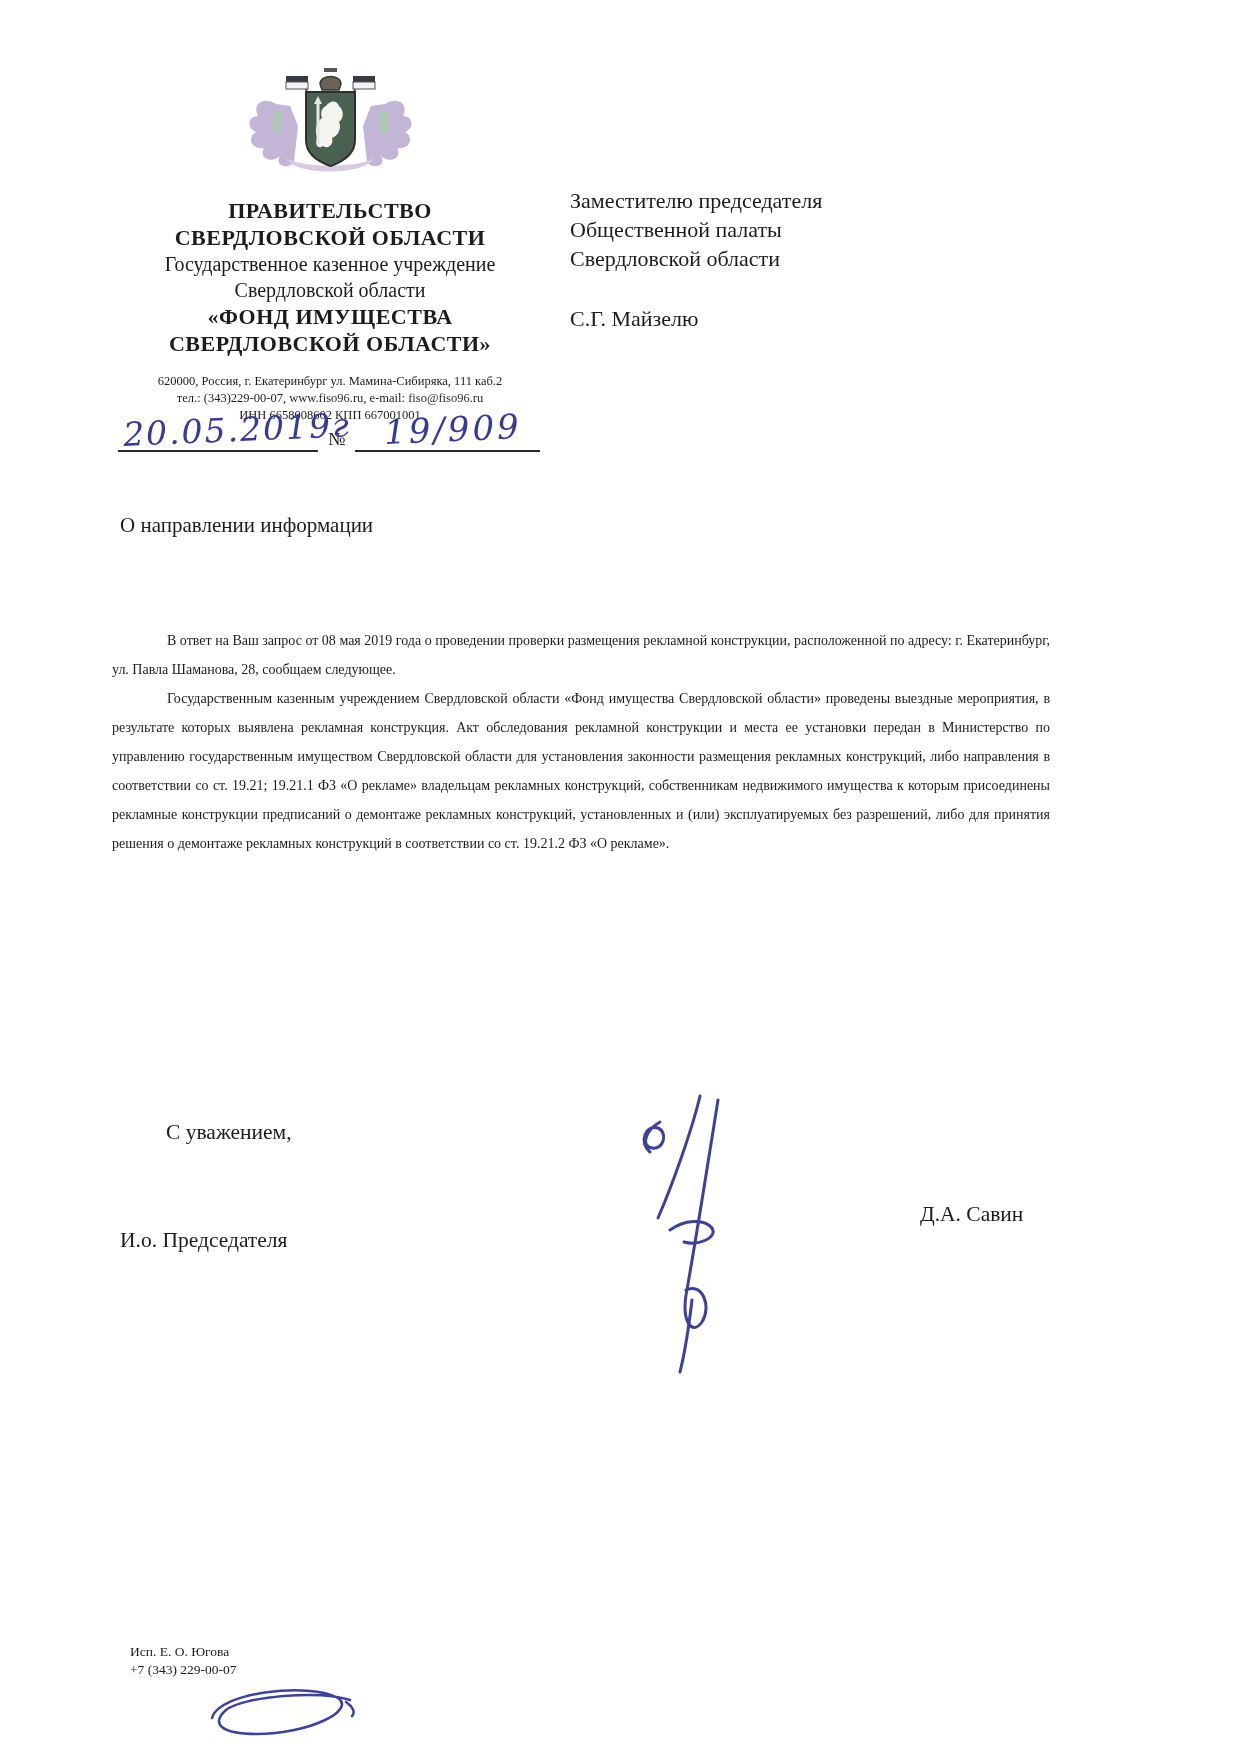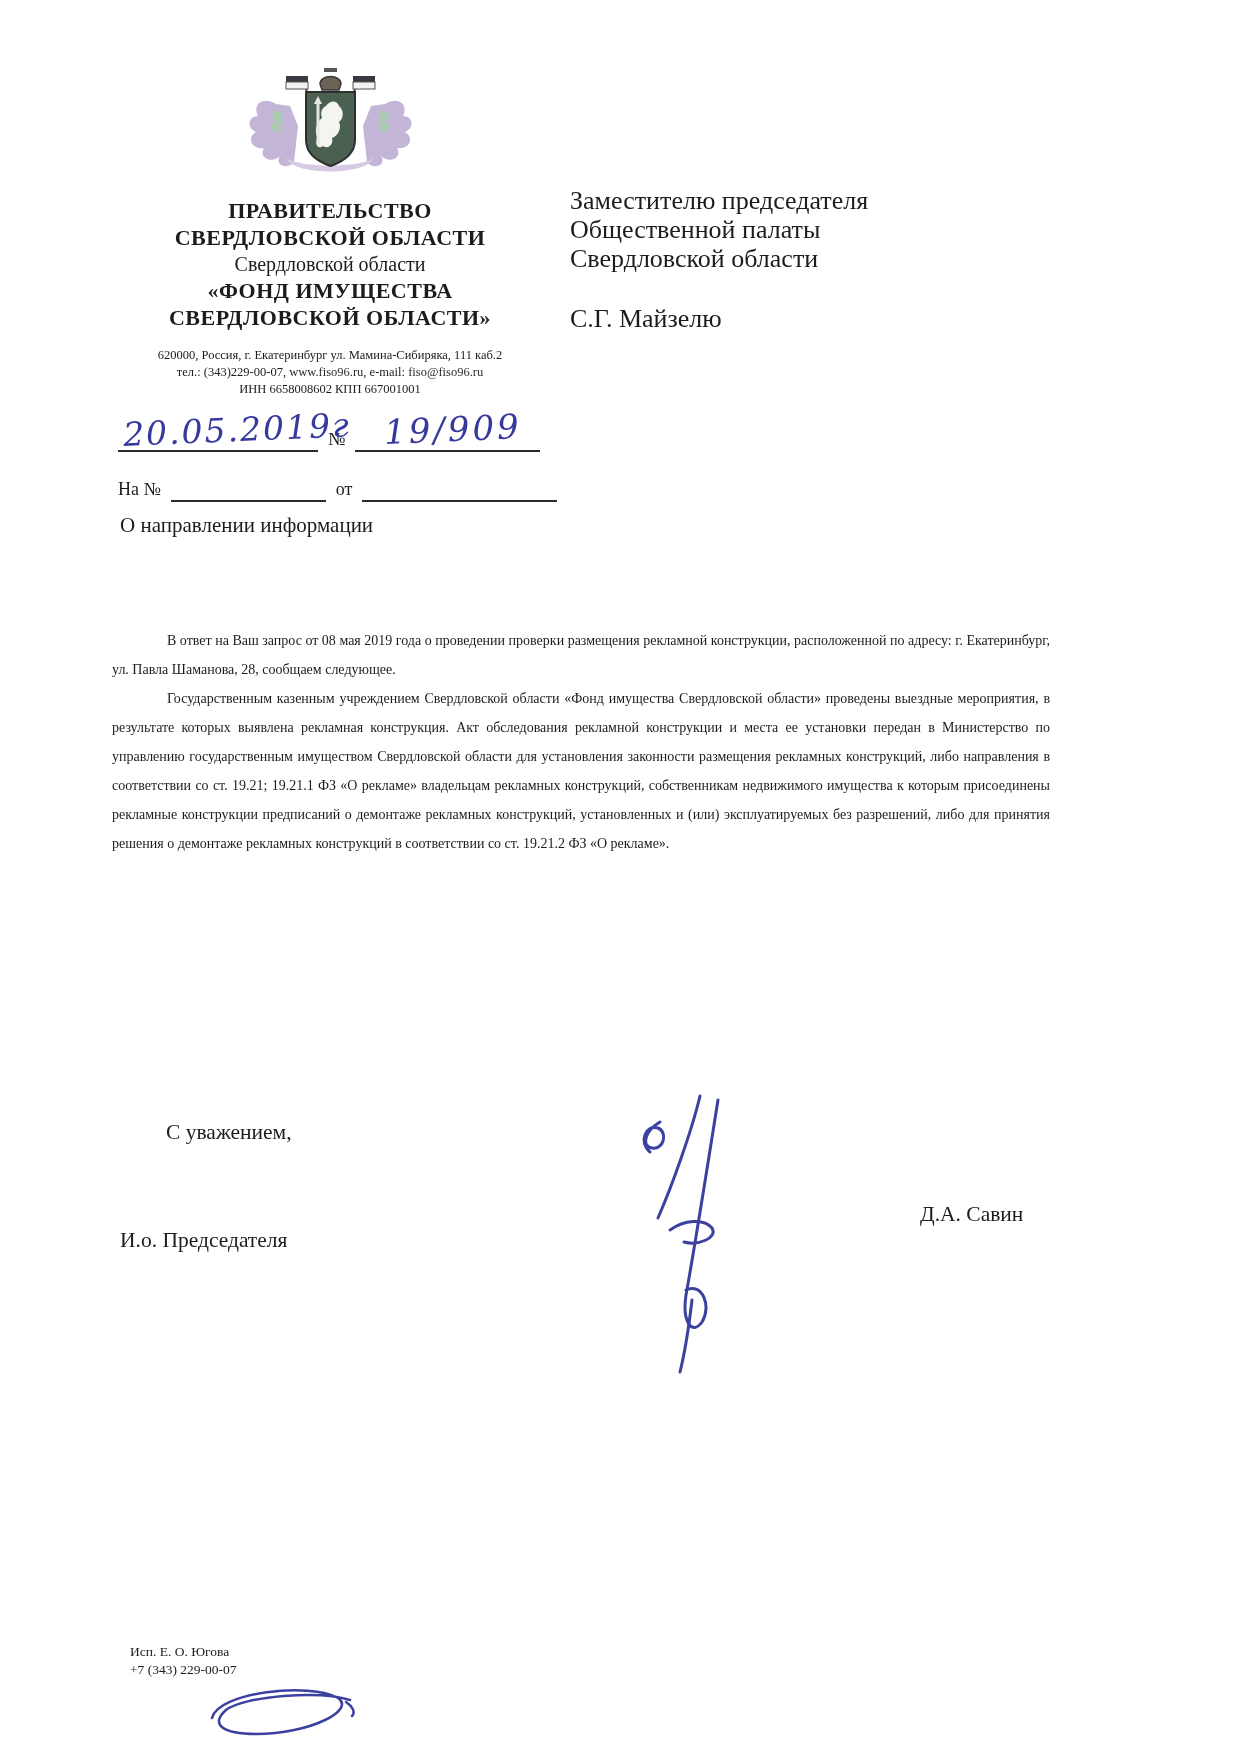--- a/index.html
+++ b/index.html
@@ -40,7 +40,7 @@
   .hand-num{position:absolute;left:30px;bottom:-2px;font-size:34px;letter-spacing:3px;}
   .ref-label{margin:0 10px 2px 10px;font-size:18px;}
   
-  .recipient{position:absolute;left:570px;top:186px;width:430px;font-size:26px;line-height:29px;}
+  .recipient{position:absolute;left:570px;top:186px;width:430px;font-size:22px;line-height:29px;}
   .recipient .name{margin-top:31px;}
   
   .subject{position:absolute;left:120px;top:513px;font-size:21px;}

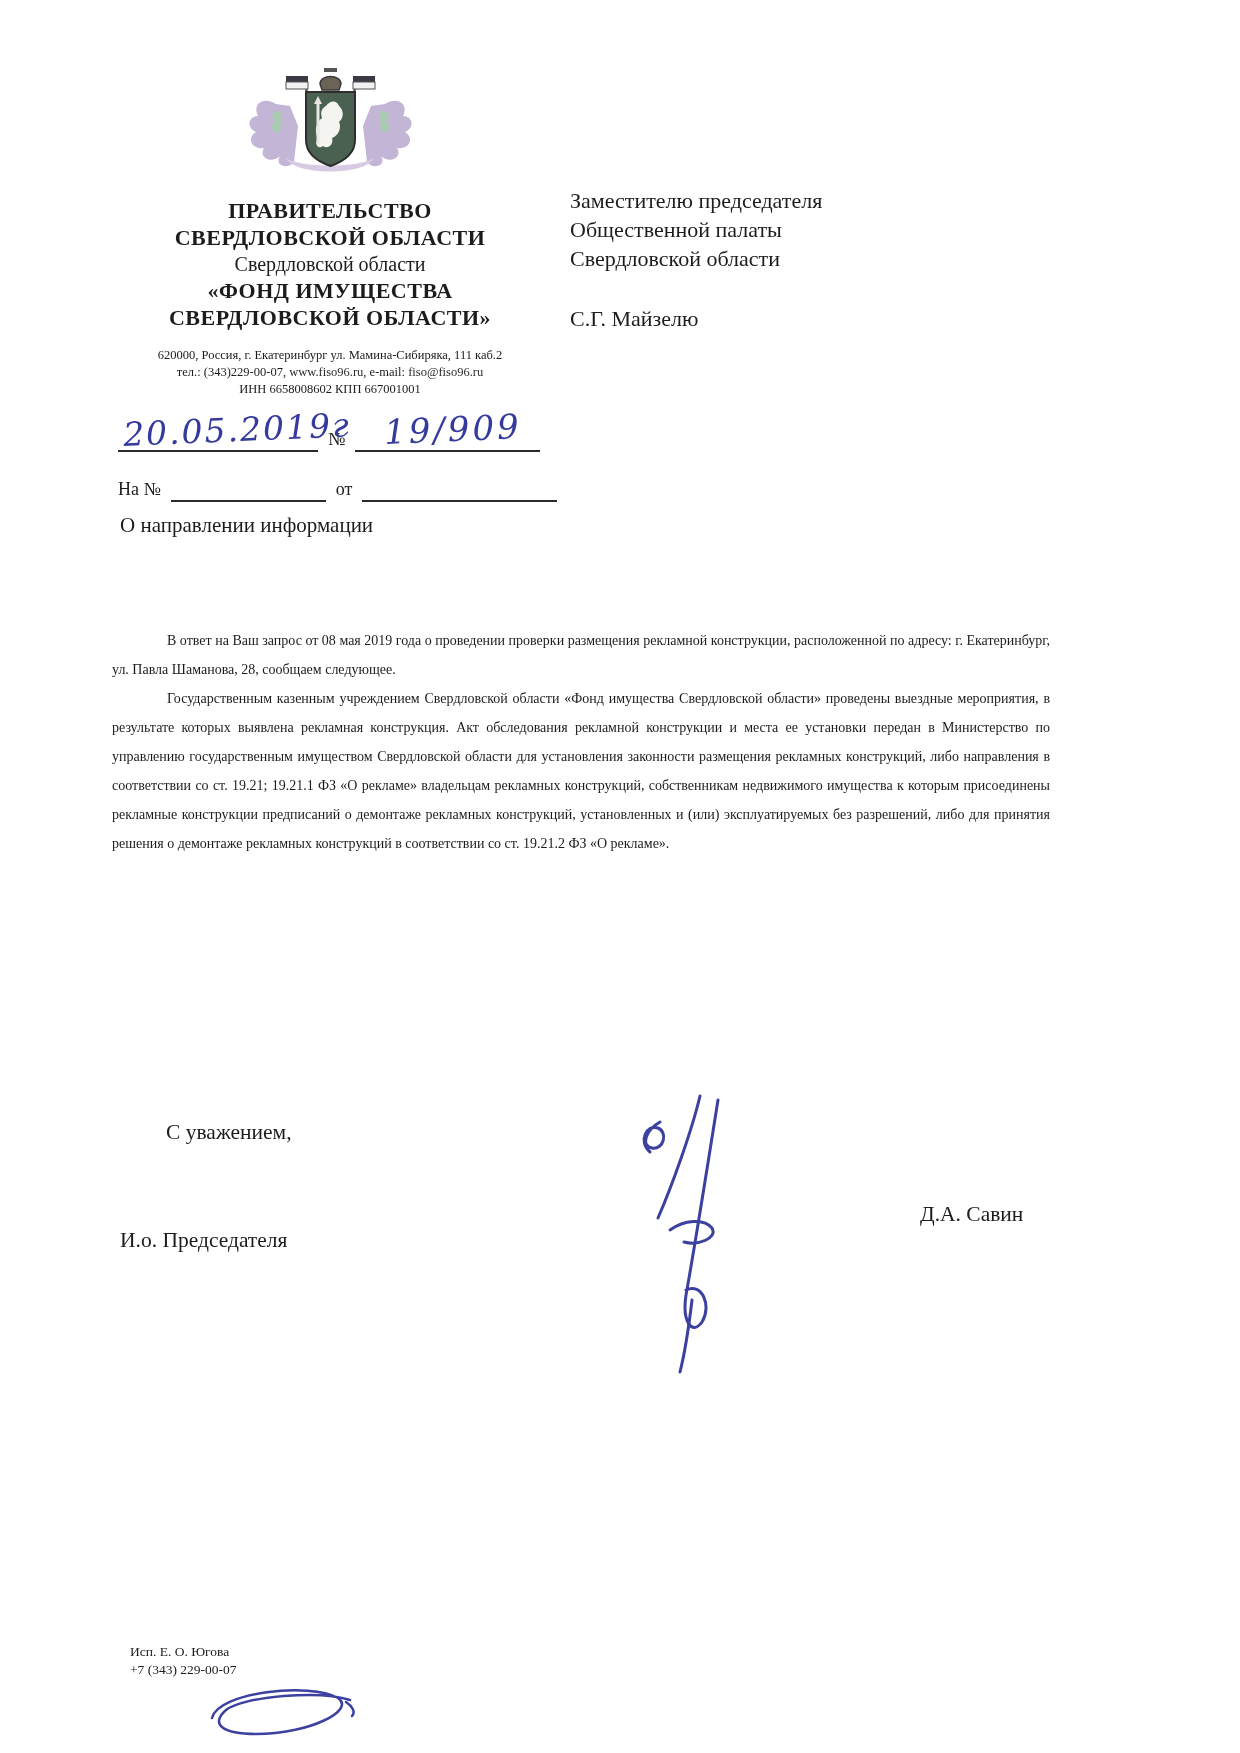--- a/index.html
+++ b/index.html
@@ -100,6 +100,7 @@
 
     <div class="lh-bold">ПРАВИТЕЛЬСТВО</div>
     <div class="lh-bold">СВЕРДЛОВСКОЙ ОБЛАСТИ</div>
+    <div class="lh-reg">Государственное казенное учреждение</div>
     <div class="lh-reg">Свердловской области</div>
     <div class="lh-bold">«ФОНД ИМУЩЕСТВА</div>
     <div class="lh-bold">СВЕРДЛОВСКОЙ ОБЛАСТИ»</div>

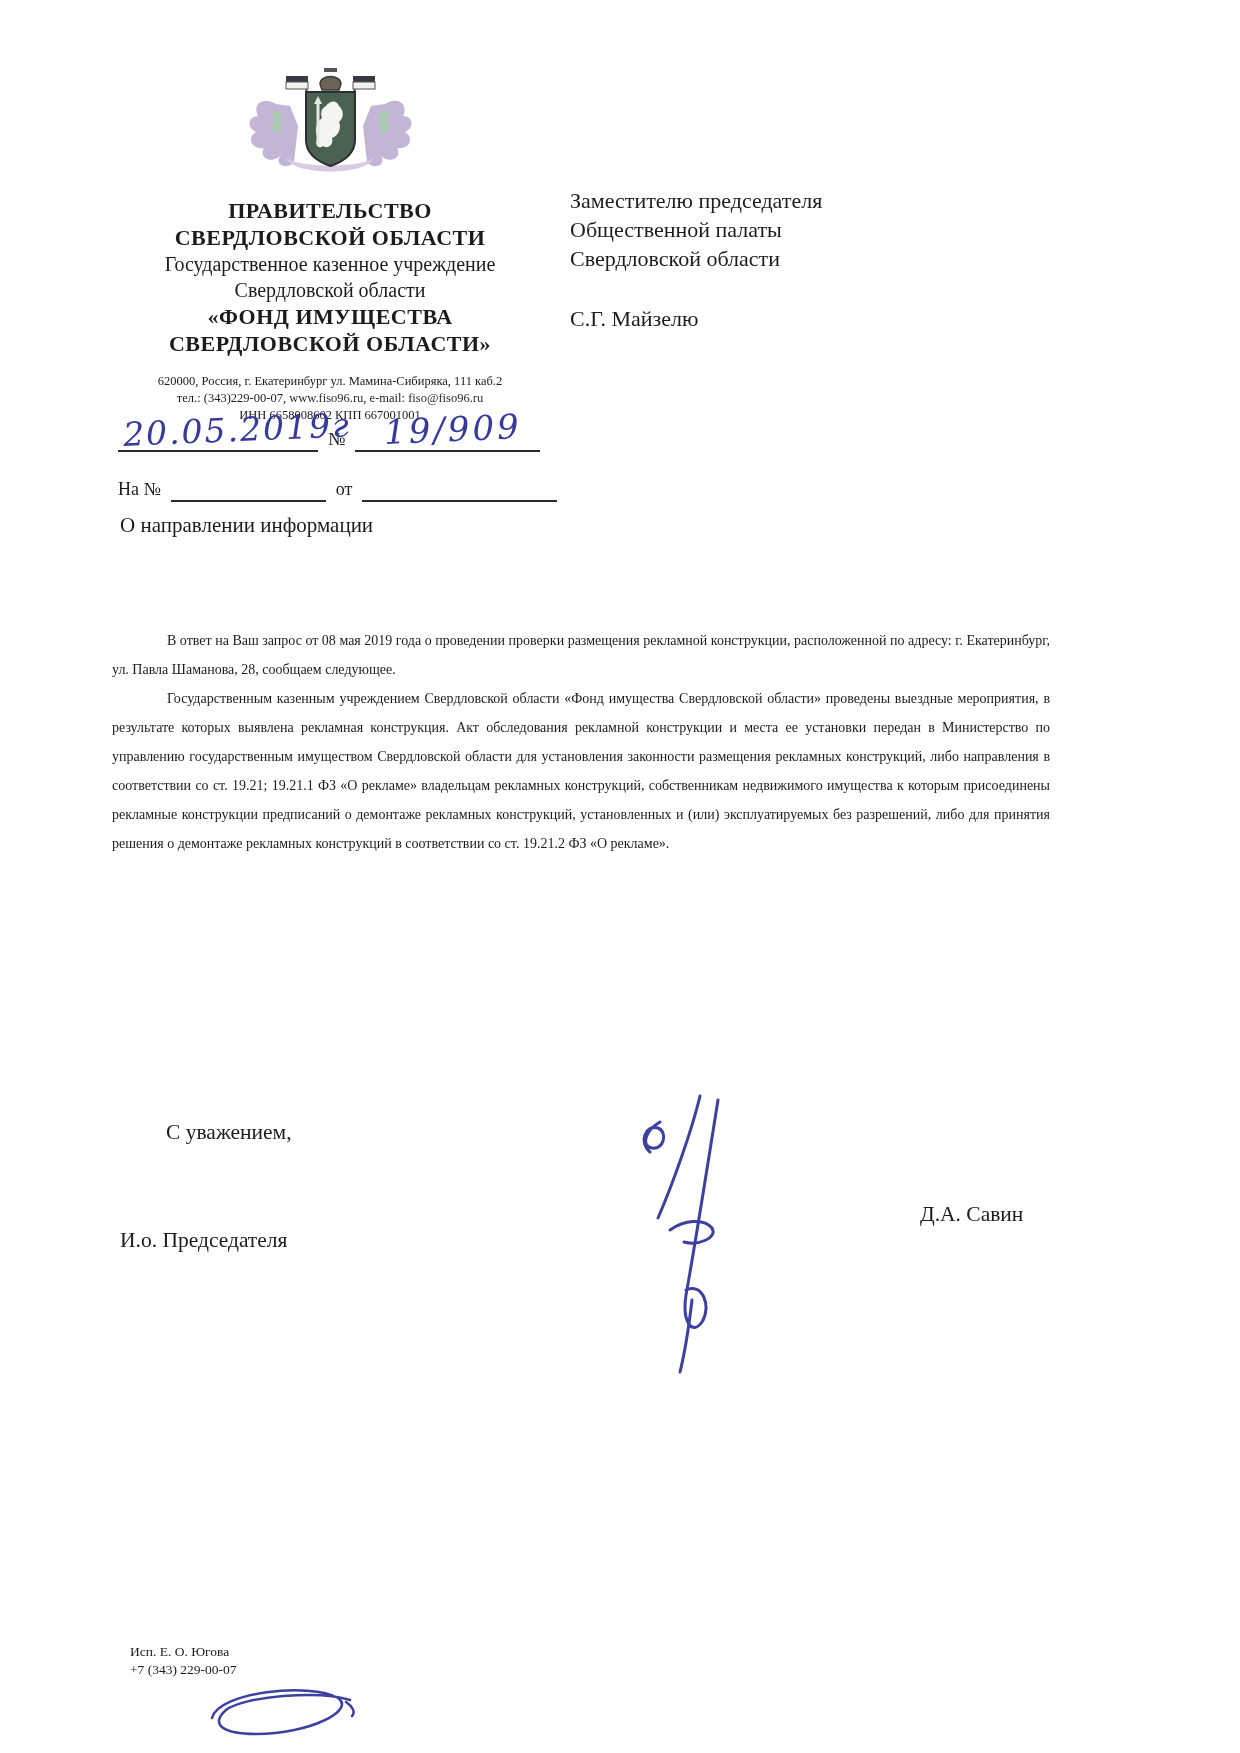--- a/index.html
+++ b/index.html
@@ -124,12 +124,6 @@
         <span class="hand hand-num">19/909</span>
       </div>
     </div>
-    <div class="ref-row2">
-      <span class="ref-label" style="margin-left:0;">На №</span>
-      <div class="uline" style="width:155px;height:22px;"></div>
-      <span class="ref-label">от</span>
-      <div class="uline" style="width:195px;height:22px;"></div>
-    </div>
   </div>
 
   <div class="recipient">

